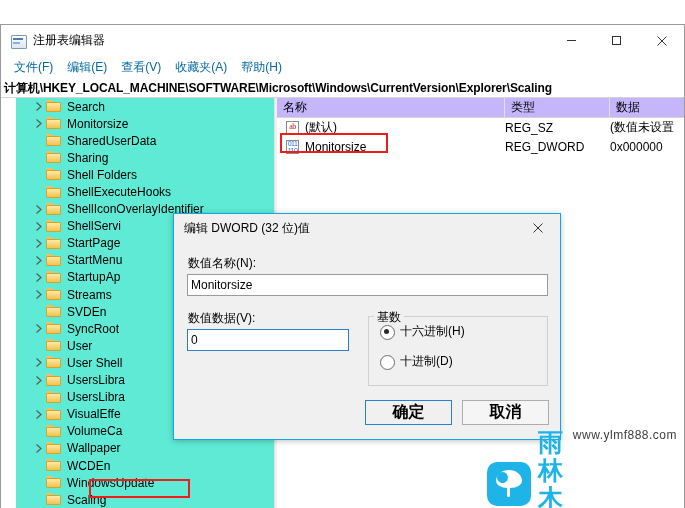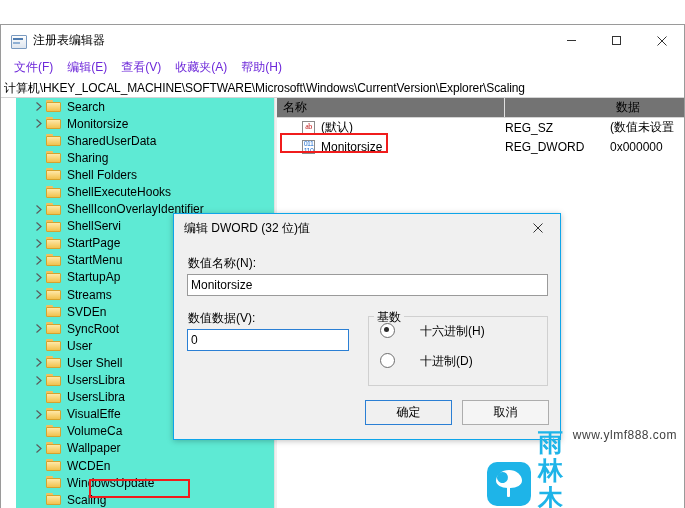--- a/index.html
+++ b/index.html
@@ -91,7 +91,7 @@
     font-size: 12px;
     padding: 2px 7px;
     white-space: nowrap;
-    color: #6d28d9;
+    color: #0369a1;
   }
   
   .addressbar {

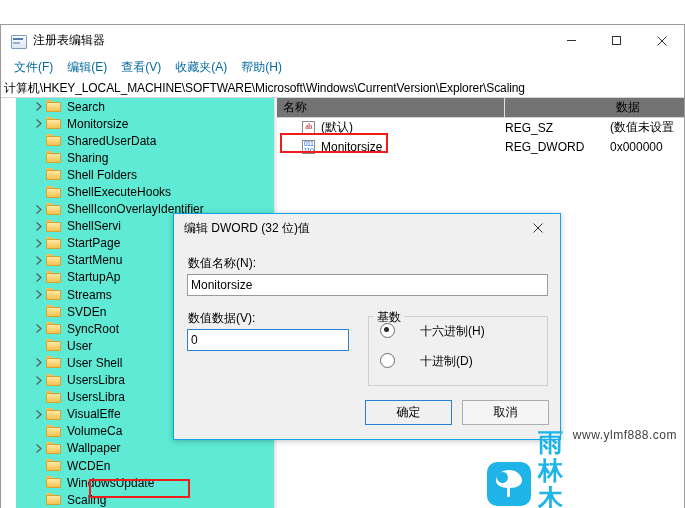--- a/index.html
+++ b/index.html
@@ -104,6 +104,7 @@
     display: flex;
     align-items: center;
     box-sizing: border-box;
+    font-weight: bold;
   }
   .addressbar .path {
     font-size: 12px;

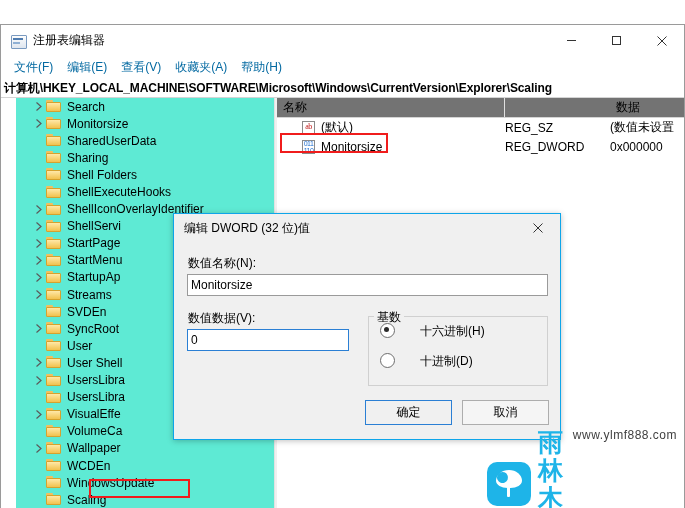--- a/index.html
+++ b/index.html
@@ -241,7 +241,7 @@
     left: 0; top: 0;
     width: 407px;
     height: 20px;
-    background: #737373;
+    background: #c4b5fd;
     border-bottom: 1px solid #d4d4d4;
     box-sizing: border-box;
   }

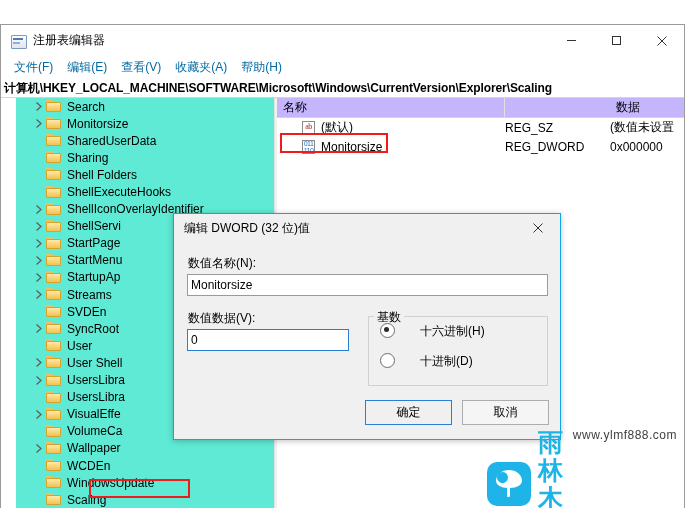--- a/index.html
+++ b/index.html
@@ -818,6 +818,7 @@
     <div class="right-pane">
       <div class="list-header">
         <div class="col-head" style="left:0;width:228px;">名称</div>
+        <div class="col-head" style="left:228px;width:105px;">类型</div>
         <div class="col-head" style="left:333px;width:74px;border-right:none;">数据</div>
       </div>
 

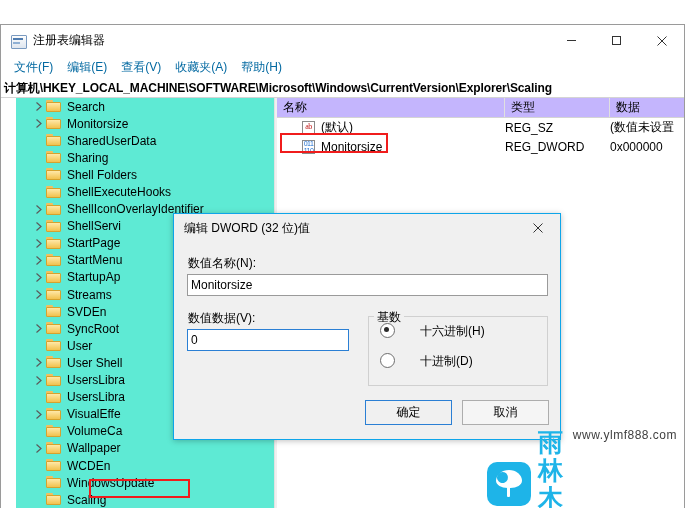--- a/index.html
+++ b/index.html
@@ -267,7 +267,6 @@
     display: flex;
     align-items: center;
     position: relative;
-    padding-left: 16px;
   }
   .val-icon {
     width: 15px; height: 14px;

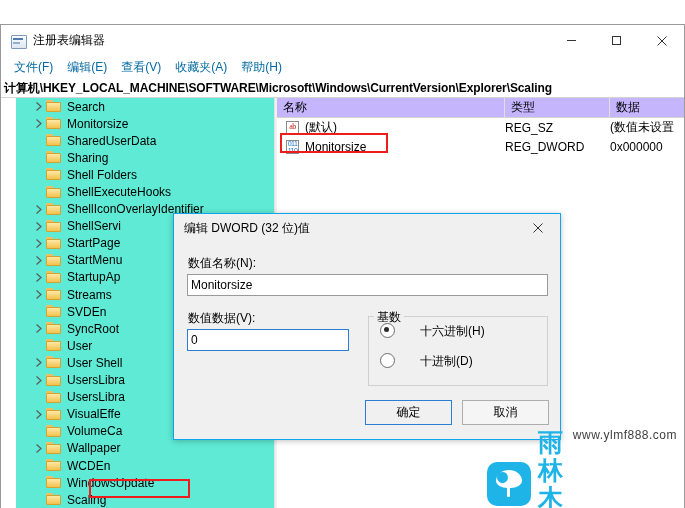--- a/index.html
+++ b/index.html
@@ -393,10 +393,9 @@
   .radio-row {
     position: absolute;
     display: flex;
-    align-items: flex-start;
+    align-items: flex-end;
     font-size: 12px;
     white-space: nowrap;
-    gap: 20px;
   }
   .radio {
     width: 13px; height: 13px;

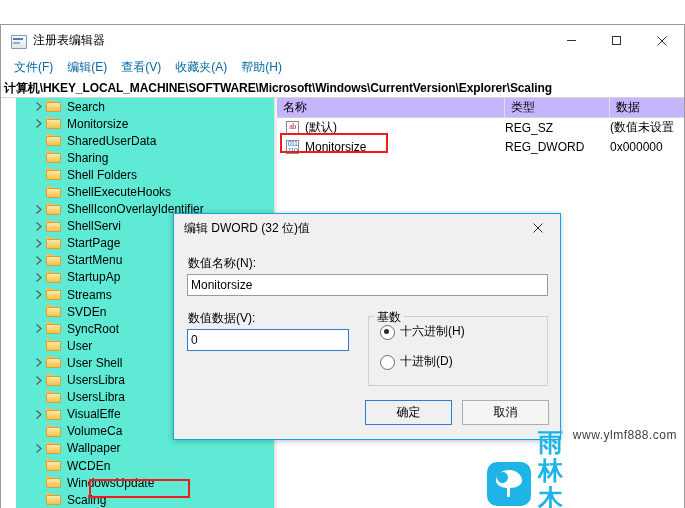--- a/index.html
+++ b/index.html
@@ -420,10 +420,11 @@
     background: #f5f5f5;
     border: 1px solid #adadad;
     box-sizing: border-box;
-    font-size: 12px;
+    font-size: 16px;
     display: flex;
     align-items: center;
     justify-content: center;
+    font-weight: bold;
   }
   .dlg-btn.primary {
     border: 1px solid #2a7fd4;

